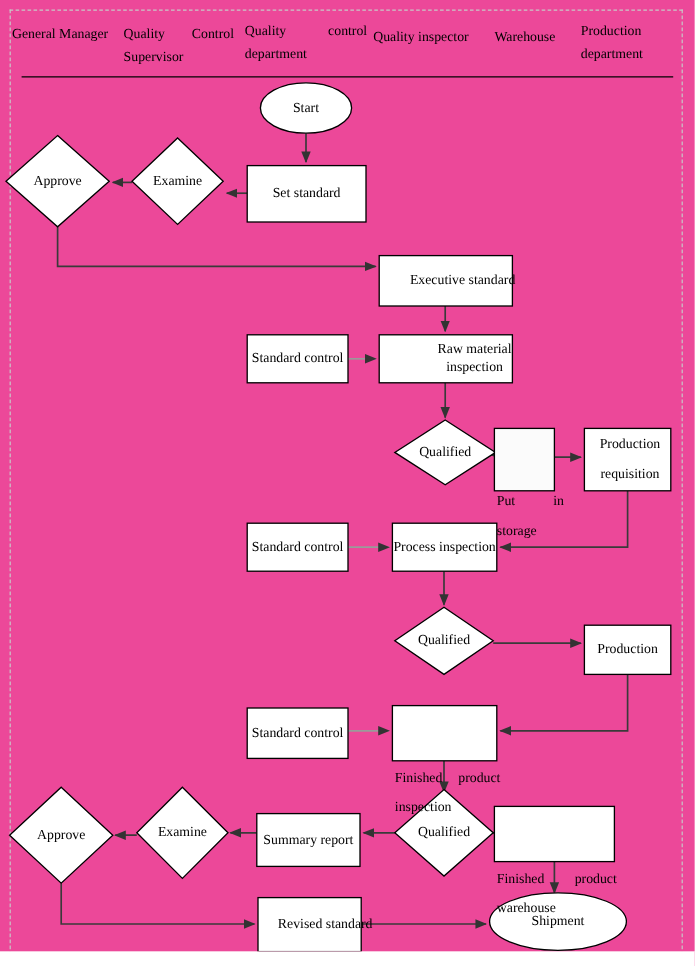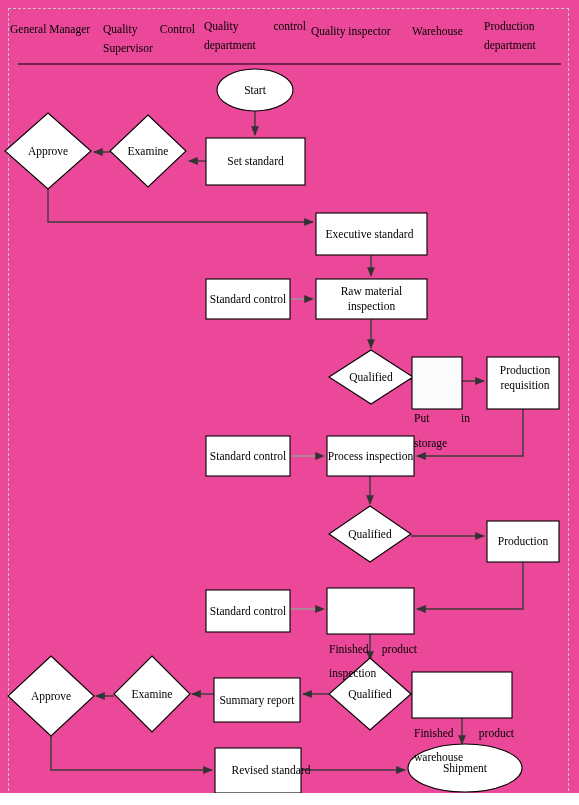--- a/index.html
+++ b/index.html
@@ -131,7 +131,7 @@
   <div class="nodeLabel" style="left:217px;top:69px;width:76px;height:42px;">Start</div>
   <div class="nodeLabel" style="left:110px;top:131px;width:76px;height:40px;">Examine</div>
   <div class="nodeLabel" style="left:5px;top:131px;width:86px;height:40px;">Approve</div>
-  <div class="nodeLabel" style="left:304px;top:213px;width:111px;height:42px;padding-left:10px;">Executive standard</div>
+  <div class="nodeLabel" style="left:320px;top:213px;width:111px;height:42px;padding-left:10px;">Executive standard</div>
   <div class="nodeLabel" style="left:206px;top:279px;width:84px;height:40px;">Standard control</div>
   <div class="nodeLabel" style="left:316px;top:279px;width:111px;height:40px;">Raw material inspection</div>
   <div class="nodeLabel" style="left:329px;top:364px;width:84px;height:26px;">Qualified</div>

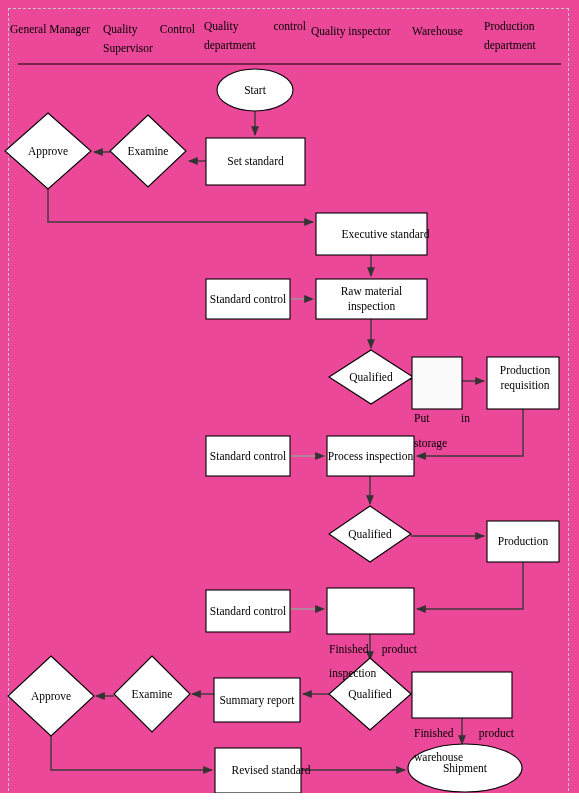--- a/index.html
+++ b/index.html
@@ -133,7 +133,7 @@
   <div class="nodeLabel" style="left:5px;top:131px;width:86px;height:40px;">Approve</div>
   <div class="nodeLabel" style="left:320px;top:213px;width:111px;height:42px;padding-left:10px;">Executive standard</div>
   <div class="nodeLabel" style="left:206px;top:279px;width:84px;height:40px;">Standard control</div>
-  <div class="nodeLabel" style="left:316px;top:279px;width:111px;height:40px;">Raw material inspection</div>
+  <div class="nodeLabel" style="left:316px;top:279px;width:111px;height:40px;padding-left:24px;">Raw material inspection</div>
   <div class="nodeLabel" style="left:329px;top:364px;width:84px;height:26px;">Qualified</div>
 
   <div class="nodeLabel ov" style="left:414px;top:363px;width:56px;">

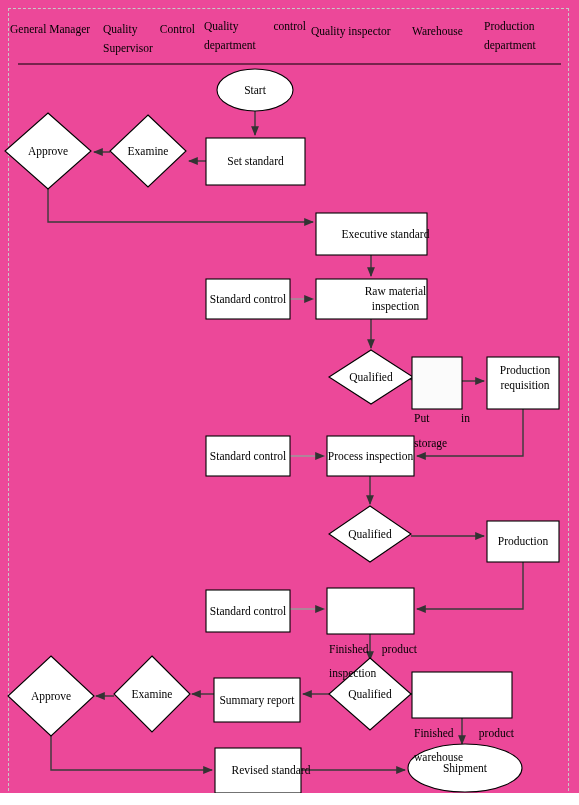--- a/index.html
+++ b/index.html
@@ -146,7 +146,7 @@
 
   <div class="nodeLabel ov" style="left:489px;top:363px;width:72px;text-align:center;">
     <span class="r2" style="text-align:center;">Production</span>
-    <span class="r2" style="margin-top:0;">requisition</span>
+    <span class="r2" style="margin-top:10px;">requisition</span>
   </div>
 
   <div class="nodeLabel" style="left:206px;top:436px;width:84px;height:40px;">Standard control</div>

